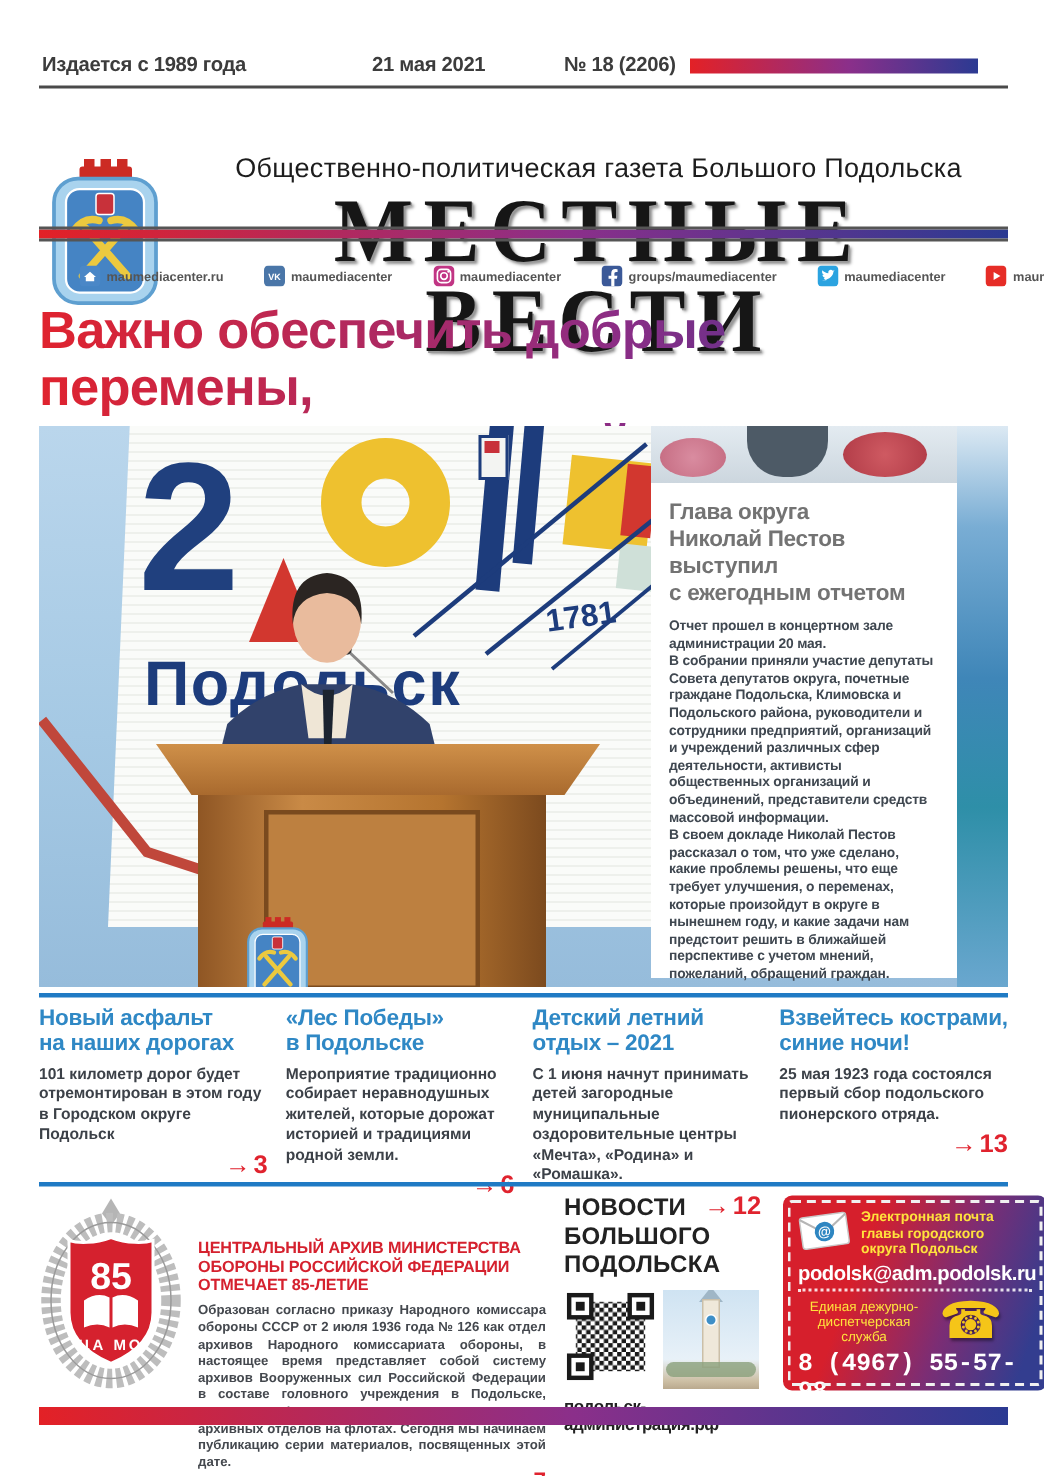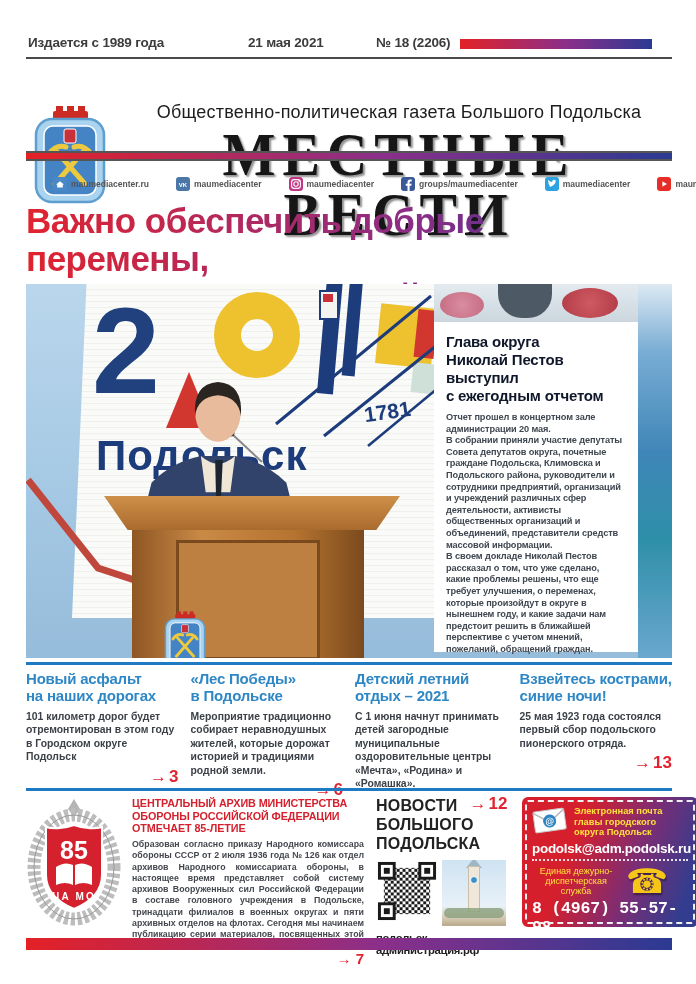--- a/index.html
+++ b/index.html
@@ -95,7 +95,7 @@
   
   .article { position:absolute; left:408px; top:38px; width:204px; height:330px;
              background:#fff; padding:11px 12px; }
-  .art-title { font-size:15px; line-height:1.2; font-weight:800; color:#0f172a; letter-spacing:-0.2px; }
+  .art-title { font-size:15px; line-height:1.2; font-weight:800; color:#737373; letter-spacing:-0.2px; }
   .art-body { margin-top:7px; }
   .art-body p { font-size:9.2px; line-height:1.26; font-weight:600; color:#3f4750; letter-spacing:-0.1px; }
 

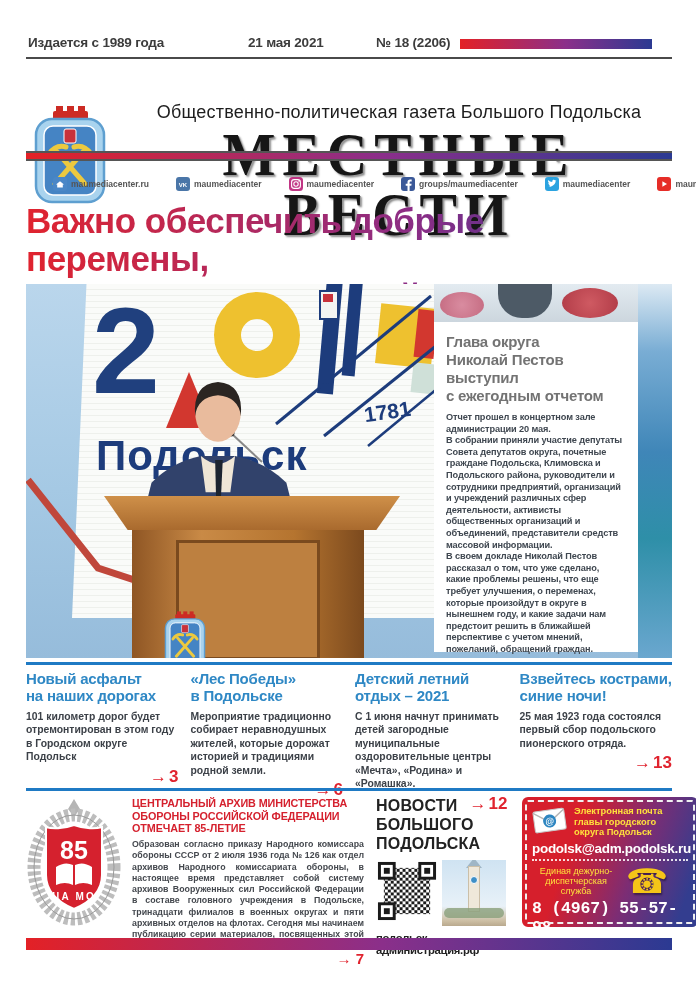--- a/index.html
+++ b/index.html
@@ -114,7 +114,7 @@
   .bottom { position:absolute; left:26px; top:797px; width:646px; height:136px; display:flex; }
   .emblem85 { width:96px; height:130px; flex:0 0 auto; }
   .archive { width:232px; margin-left:10px; flex:0 0 auto; }
-  .arc-title { font-size:10.8px; line-height:1.18; font-weight:800; color:#d5212e; letter-spacing:-0.1px; }
+  .arc-title { font-size:10.8px; line-height:1.18; font-weight:800; color:#d5212e; letter-spacing:-0.1px;margin-top:29px; }
   .arc-text { margin-top:4px; font-size:8.8px; line-height:1.28; font-weight:600; color:#44484e; text-align:justify; }
   .arc-page { text-align:right; font-size:15px; font-weight:800; color:#e0232e; margin-top:-2px; }
   .qrblock { width:134px; margin-left:12px; flex:0 0 auto; }

